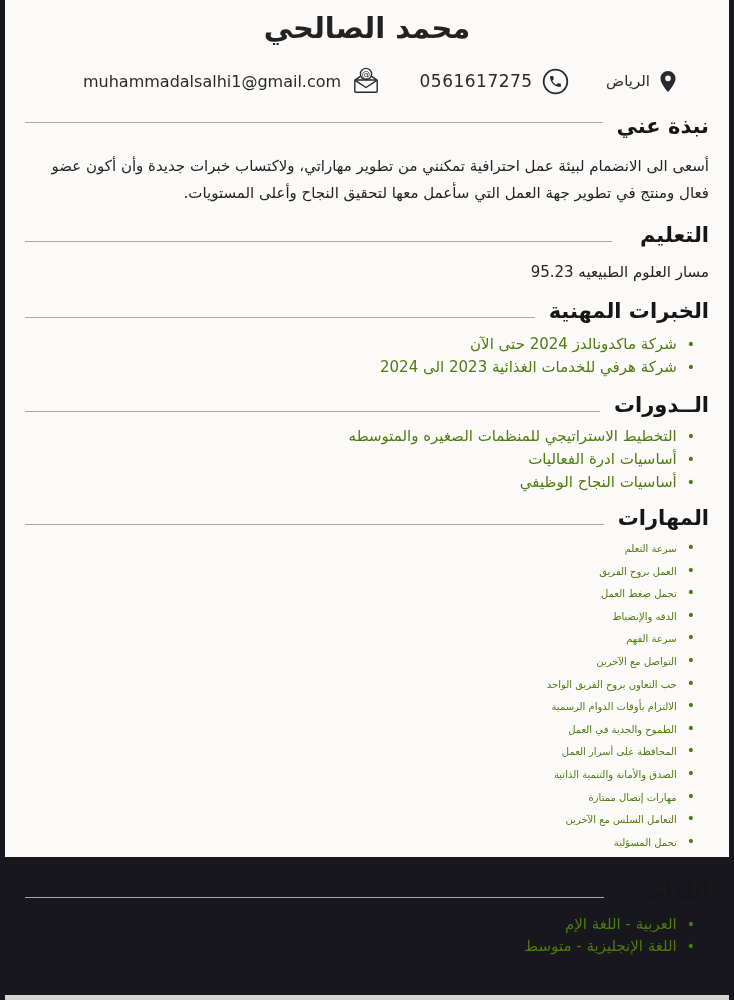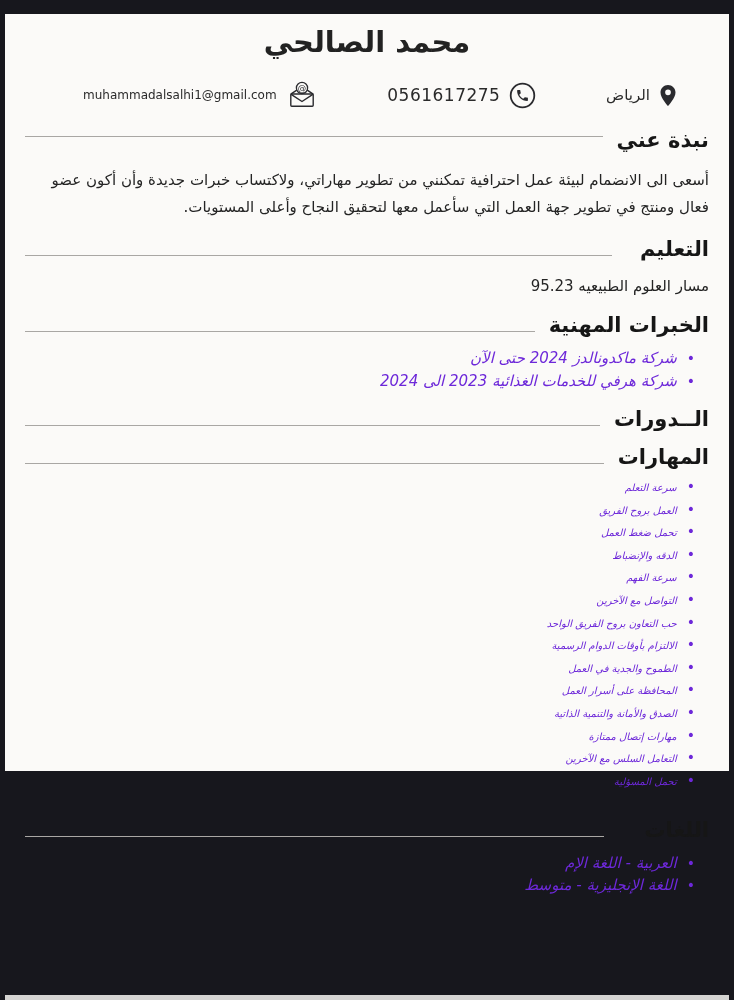--- a/index.html
+++ b/index.html
@@ -10,7 +10,7 @@
     position:relative;
   }
   .page{
-    position:absolute;top:14px;left:5px;right:5px;height:757px;
+    position:absolute;top:0;left:5px;right:5px;height:857px;
     background:#fbfaf8;color:#1e1e1e;
   }
   .bottom-strip{

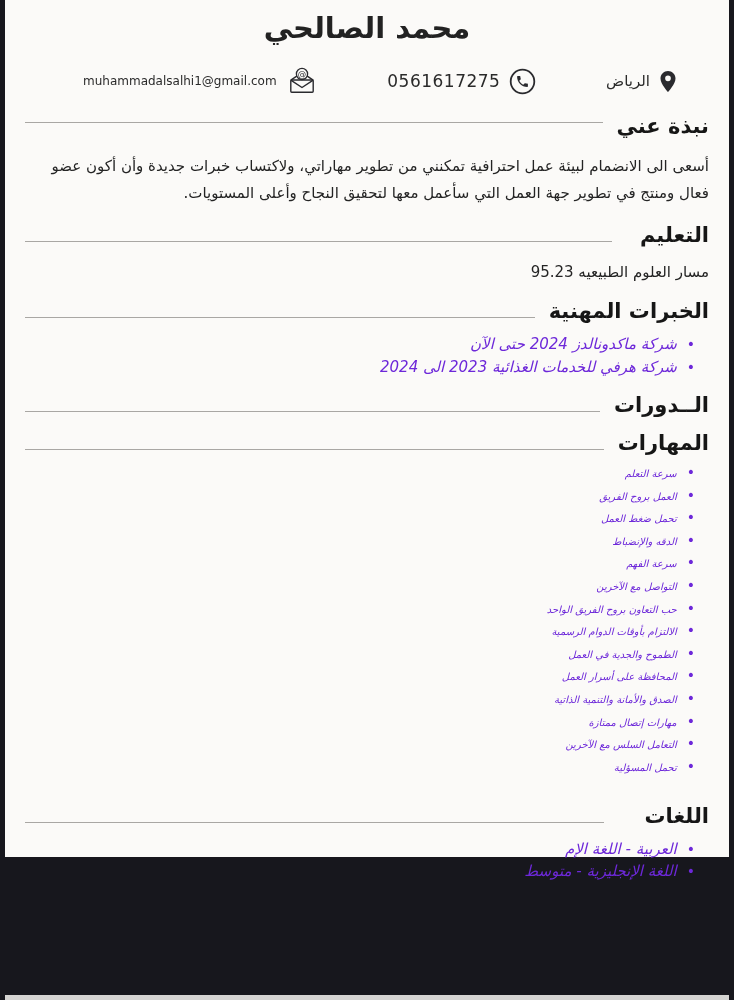--- a/index.html
+++ b/index.html
@@ -29,7 +29,7 @@
   .contact-item{display:flex;align-items:center;gap:9px;font-size:15px;color:#2a2a2a;}
   .contact-item .val{white-space:nowrap;}
   .phone .val{font-size:17px;letter-spacing:.5px;}
-  .email .val{font-size:12px;direction:ltr;}
+  .email .val{font-size:16px;direction:ltr;}
   .icon{display:inline-flex;align-items:center;justify-content:center;flex:0 0 auto;}
 
   .section-head{display:flex;align-items:flex-end;gap:14px;}

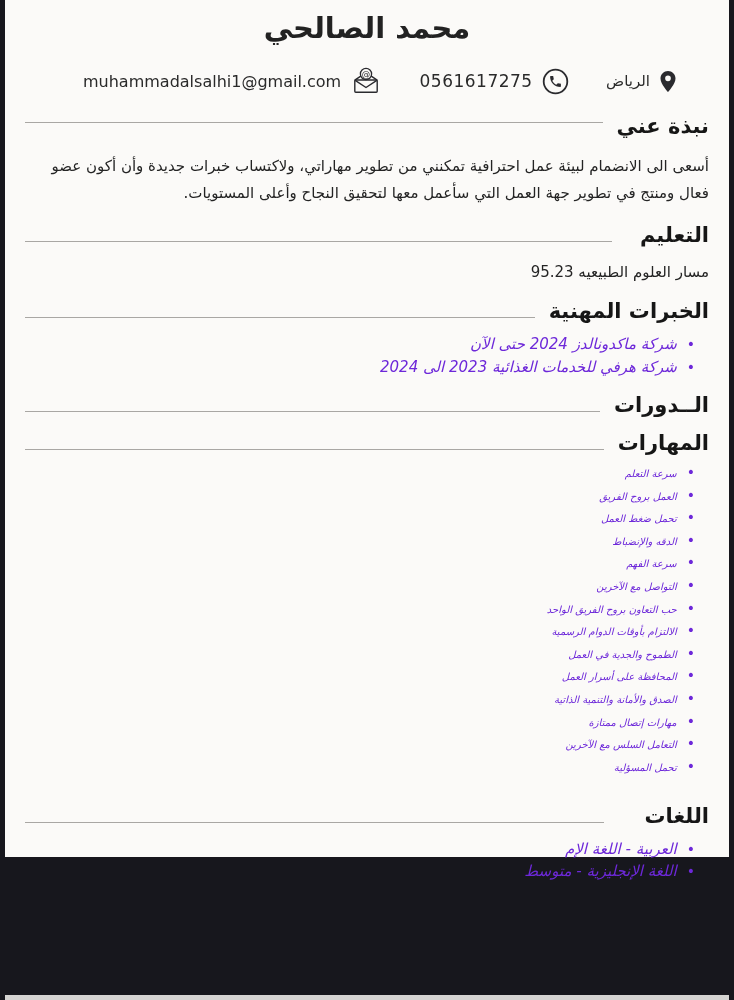--- a/index.html
+++ b/index.html
@@ -49,7 +49,7 @@
   .skills-head{margin-top:10px;}
   .lang-head{margin-top:24px;gap:41px;}
 
-  ul.blist{list-style:none;margin:8px 0 0 0;padding:0 14px 0 0;color:#6d28d9;font-style:italic;}
+  ul.blist{list-style:none;margin:8px 0 0 0;padding:0 14px 0 0;color:#4d7c0f;}
   ul.blist li{font-size:15px;line-height:23px;}
   ul.blist li::before{content:"•";margin-left:10px;font-size:14px;}
   ul.courses{margin-top:6px;}

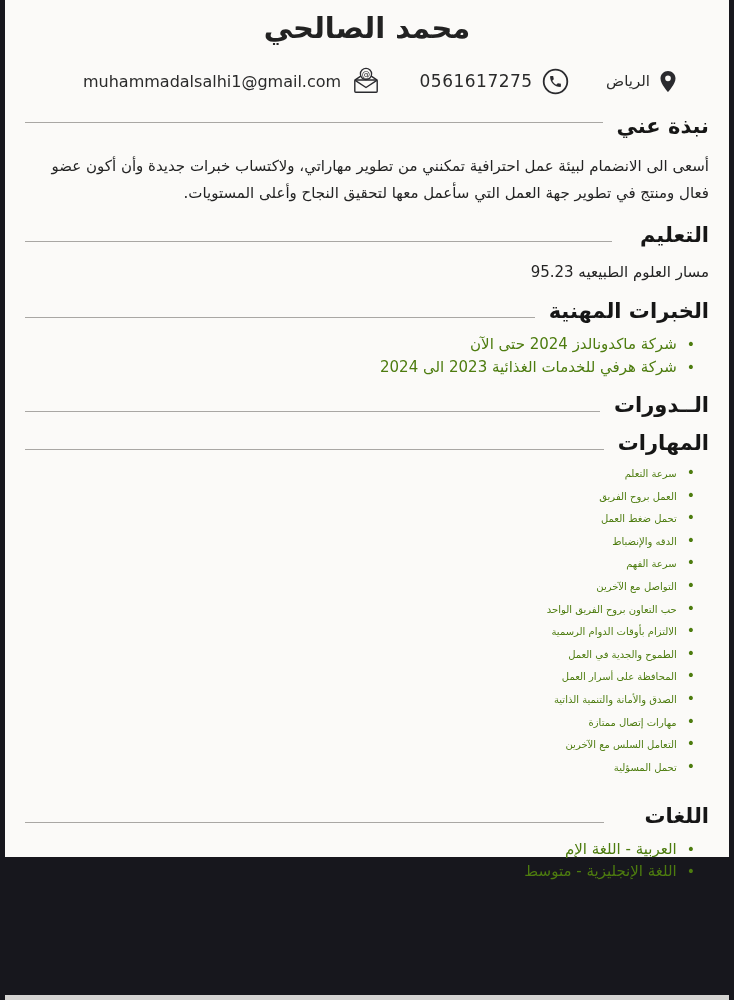--- a/index.html
+++ b/index.html
@@ -129,6 +129,11 @@
       <span class="section-title">الــدورات</span>
       <div class="rule"></div>
     </div>
+    <ul class="blist courses">
+      <li>التخطيط الاستراتيجي للمنظمات الصغيره والمتوسطه</li>
+      <li>أساسيات ادرة الفعاليات</li>
+      <li>أساسيات النجاح الوظيفي</li>
+    </ul>
 
     <div class="section-head skills-head">
       <span class="section-title">المهارات</span>

